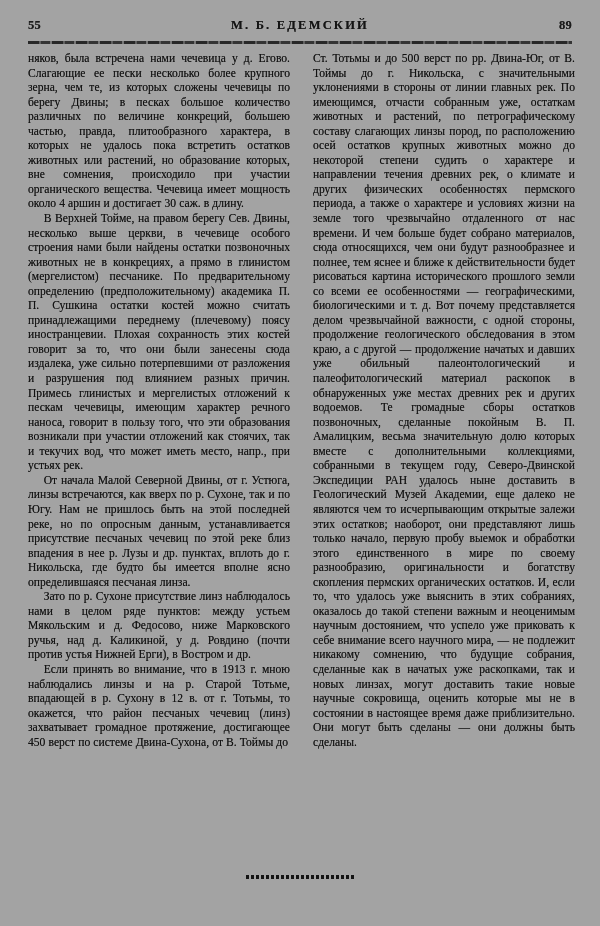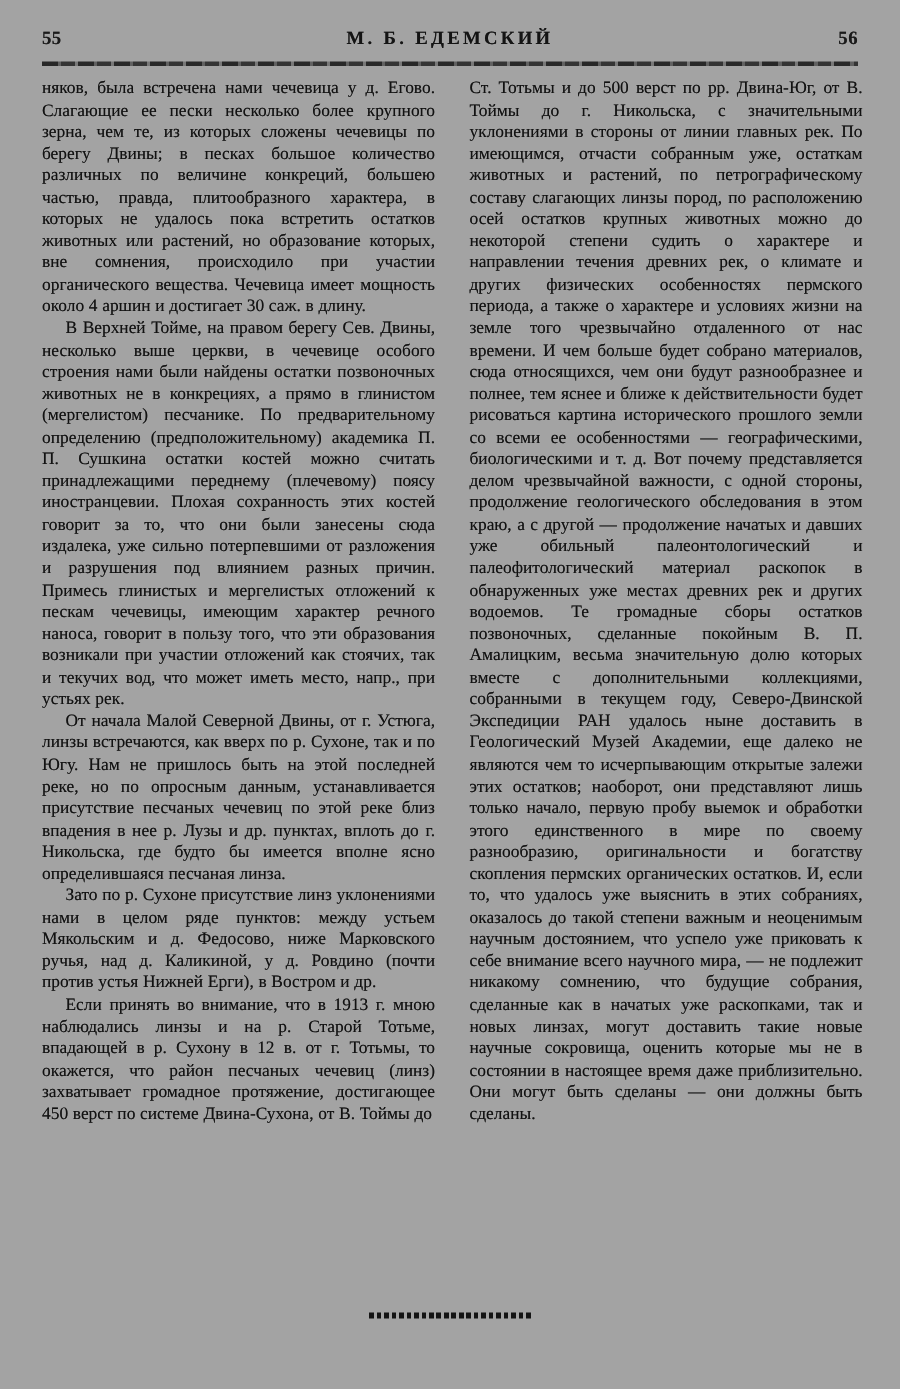--- a/index.html
+++ b/index.html
@@ -132,7 +132,7 @@
   <div class="running-head">
     <div class="folio folio-left">55</div>
     <div class="head-title">М. Б. ЕДЕМСКИЙ</div>
-    <div class="folio folio-right">56</div>
+    <div class="folio folio-right">89</div>
     <div class="head-rule"></div>
   </div>
 

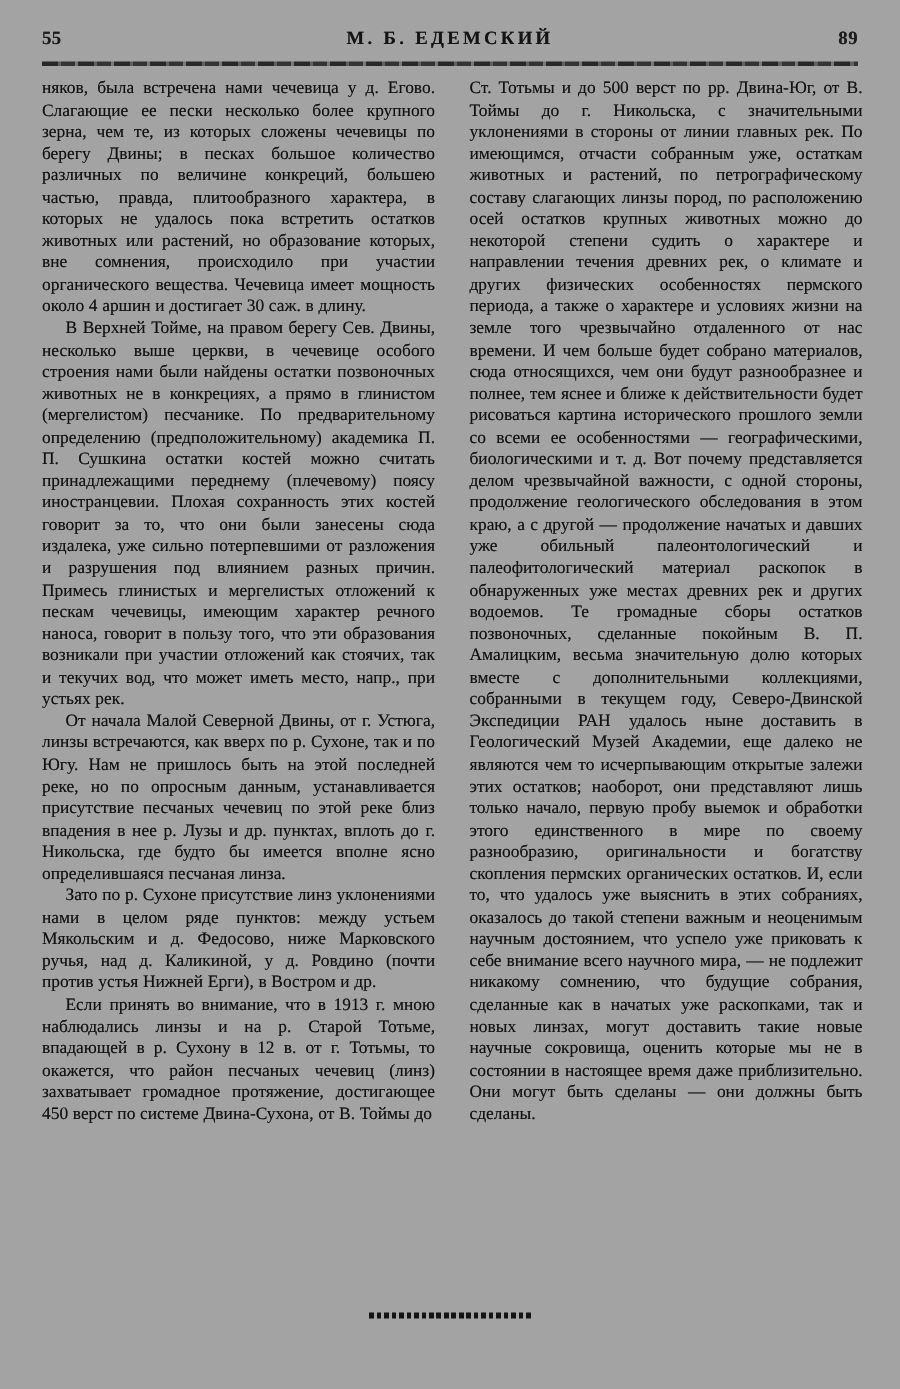--- a/index.html
+++ b/index.html
@@ -142,7 +142,7 @@
       <p class="cont">няков, была встречена нами чечевица у д. Егово. Слагающие ее пески несколько более крупного зерна, чем те, из которых сложены чечевицы по берегу Двины; в песках большое количество различных по величине конкреций, большею частью, правда, плитообразного характера, в которых не удалось пока встретить остатков животных или растений, но образование которых, вне сомнения, происходило при участии органического вещества. Чечевица имеет мощность около 4 аршин и достигает 30 саж. в длину.</p>
       <p>В Верхней Тойме, на правом берегу Сев. Двины, несколько выше церкви, в чечевице особого строения нами были найдены остатки позвоночных животных не в конкрециях, а прямо в глинистом (мергелистом) песчанике. По предварительному определению (предположительному) академика П. П. Сушкина остатки костей можно считать принадлежащими переднему (плечевому) поясу иностранцевии. Плохая сохранность этих костей говорит за то, что они были занесены сюда издалека, уже сильно потерпевшими от разложения и разрушения под влиянием разных причин. Примесь глинистых и мергелистых отложений к пескам чечевицы, имеющим характер речного наноса, говорит в пользу того, что эти образования возникали при участии отложений как стоячих, так и текучих вод, что может иметь место, напр., при устьях рек.</p>
       <p>От начала Малой Северной Двины, от г. Устюга, линзы встречаются, как вверх по р. Сухоне, так и по Югу. Нам не пришлось быть на этой последней реке, но по опросным данным, устанавливается присутствие песчаных чечевиц по этой реке близ впадения в нее р. Лузы и др. пунктах, вплоть до г. Никольска, где будто бы имеется вполне ясно определившаяся песчаная линза.</p>
-      <p>Зато по р. Сухоне присутствие линз уклонениями нами в целом ряде пунктов: между устьем Мякольским и д. Федосово, ниже Марковского ручья, над д. Каликиной, у д. Ровдино (почти против устья Нижней Ерги), в Востром и др.</p>
+      <p>Зато по р. Сухоне присутствие линз наблюдалось нами в целом ряде пунктов: между устьем Мякольским и д. Федосово, ниже Марковского ручья, над д. Каликиной, у д. Ровдино (почти против устья Нижней Ерги), в Востром и др.</p>
       <p>Если принять во внимание, что в 1913 г. мною наблюдались линзы и на р. Старой Тотьме, впадающей в р. Сухону в 12 в. от г. Тотьмы, то окажется, что район песчаных чечевиц (линз) захватывает громадное протяжение, достигающее 450 верст по системе Двина-Сухона, от В. Тоймы до</p>
     </div>
 

